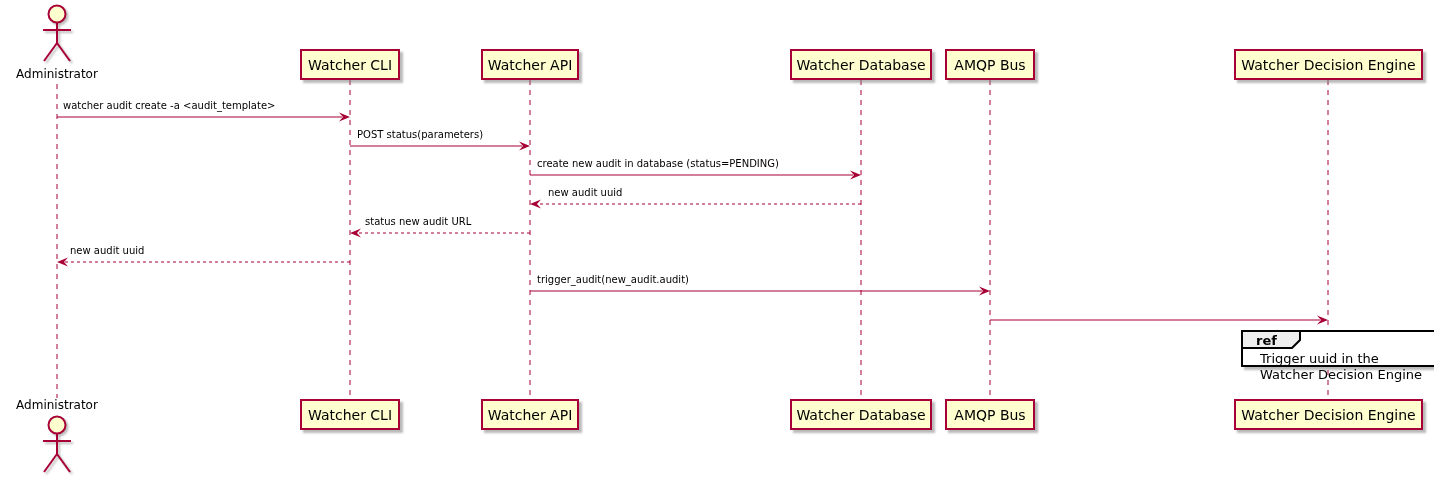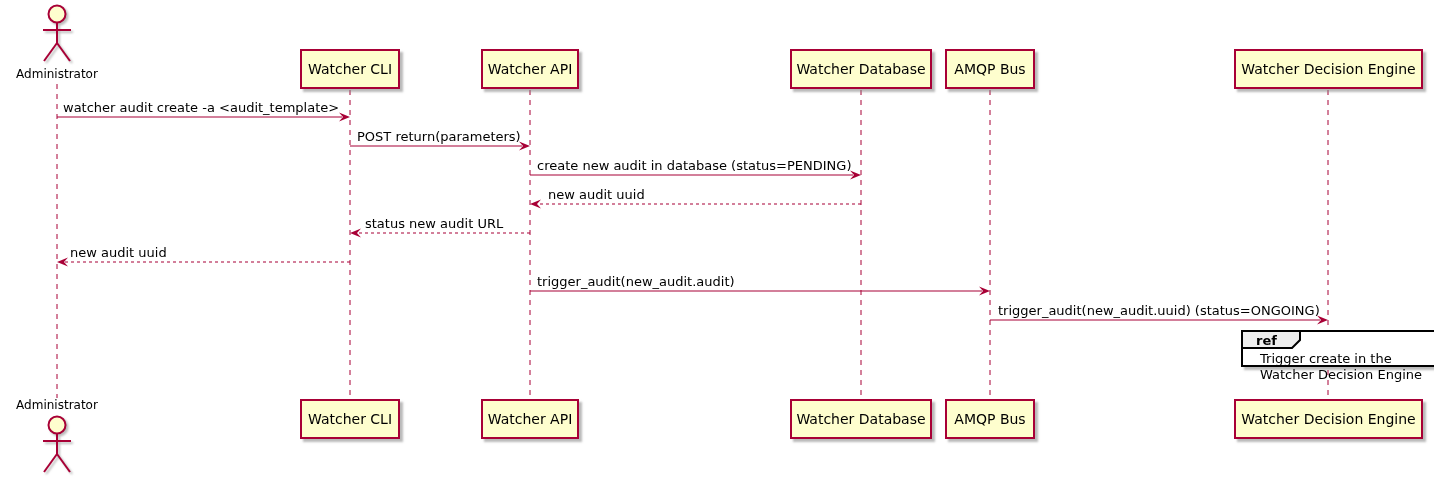--- a/index.html
+++ b/index.html
@@ -19,7 +19,7 @@
   .actor-line { stroke:var(--arrow); stroke-width:2; fill:none; }
   .actor-head-circle { fill:var(--participant-fill); stroke:var(--arrow); stroke-width:2; }
   .pbox {
-    position:absolute; height:40px; background:var(--participant-fill);
+    position:absolute; height:31px; background:var(--participant-fill);
     border:2px solid var(--participant-border); box-shadow:3px 3px 2px rgba(130,130,130,0.55);
     display:flex; align-items:center; justify-content:center;
     font-size:14px; color:var(--text-color); white-space:nowrap;

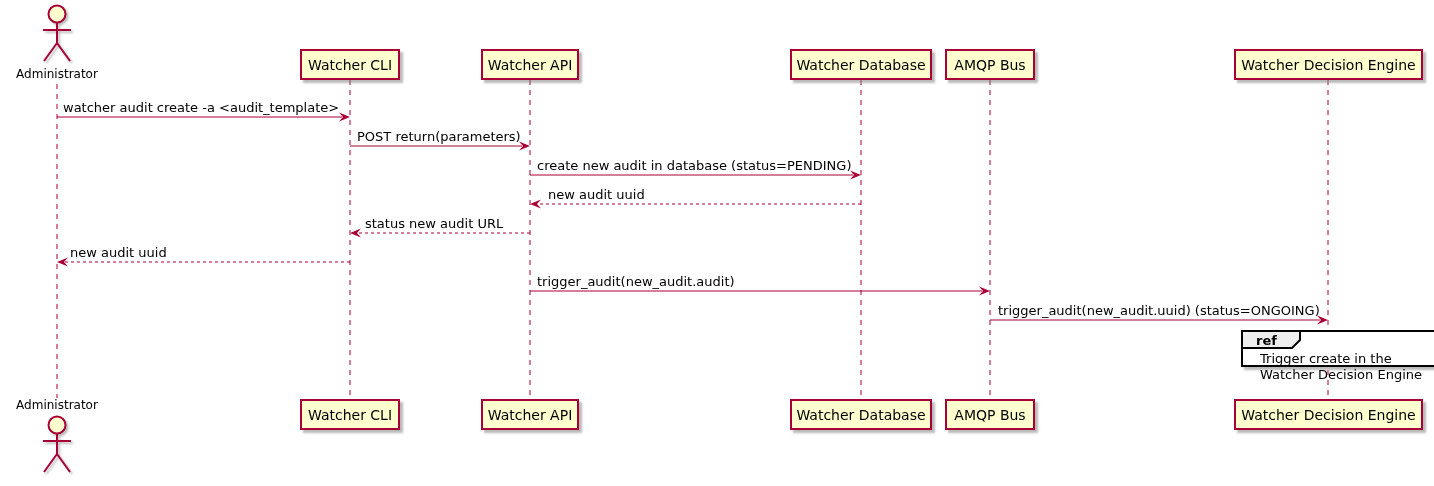--- a/index.html
+++ b/index.html
@@ -25,7 +25,7 @@
     font-size:14px; color:var(--text-color); white-space:nowrap;
   }
   .actor-label { position:absolute; font-size:12px; color:var(--text-color); transform:translateX(-50%); white-space:nowrap; }
-  .msg-label { position:absolute; font-size:13px; color:var(--text-color); white-space:nowrap; }
+  .msg-label { position:absolute; font-size:10px; color:var(--text-color); white-space:nowrap; }
   .ref-box {
     position:absolute; left:1230px; top:330px; width:195px; height:37px;
     background:var(--ref-fill); border:2px solid var(--ref-border);

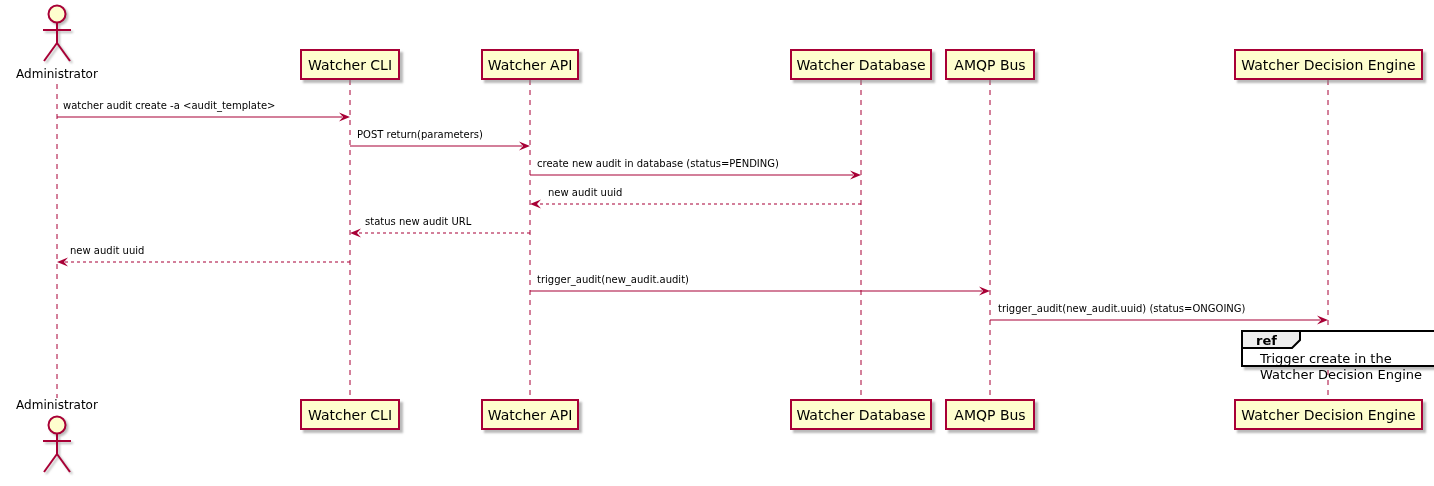--- a/index.html
+++ b/index.html
@@ -137,7 +137,7 @@
   </div>
 
   <div class="msg-label" style="left:63px;  top:100px;">watcher audit create -a &lt;audit_template&gt;</div>
-  <div class="msg-label" style="left:357px; top:129px;">POST return(parameters)</div>
+  <div class="msg-label" style="left:357px; top:129px;">POST status(parameters)</div>
   <div class="msg-label" style="left:537px; top:158px;text-align:center;">create new audit in database (status=PENDING)</div>
   <div class="msg-label" style="left:548px; top:187px;">new audit uuid</div>
   <div class="msg-label" style="left:365px; top:216px;">status new audit URL</div>

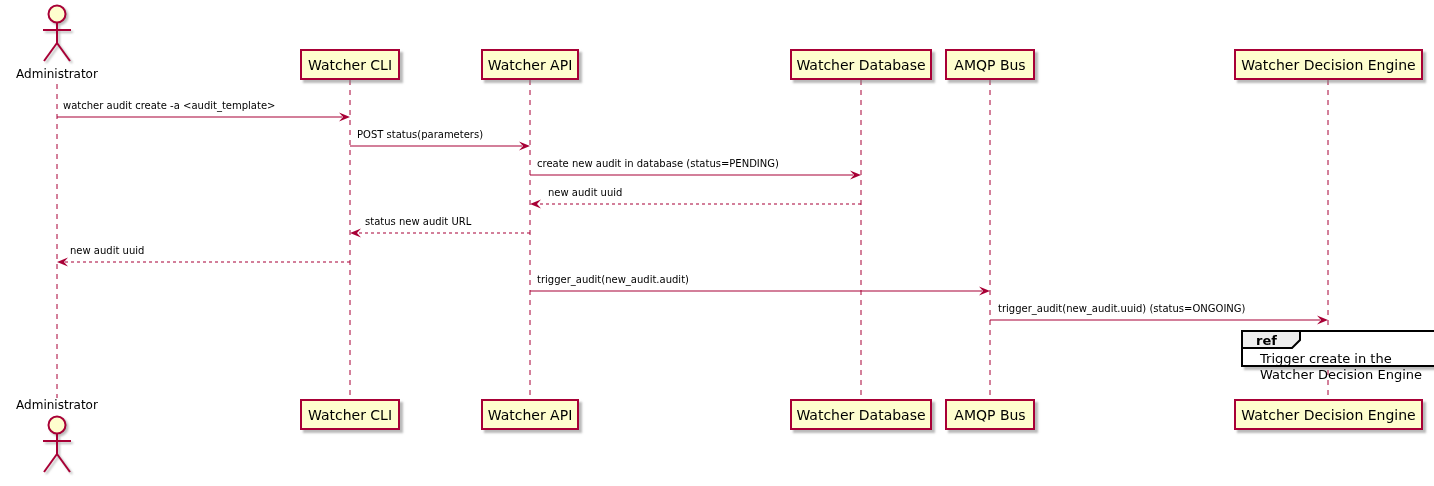--- a/index.html
+++ b/index.html
@@ -143,7 +143,6 @@
   <div class="msg-label" style="left:365px; top:216px;">status new audit URL</div>
   <div class="msg-label" style="left:70px;  top:245px;">new audit uuid</div>
   <div class="msg-label" style="left:537px; top:274px;">trigger_audit(new_audit.audit)</div>
-  <div class="msg-label" style="left:998px; top:303px;">trigger_audit(new_audit.uuid) (status=ONGOING)</div>
 
   <div class="ref-box">
     <svg class="ref-tab" width="70" height="20" viewBox="0 0 70 20">

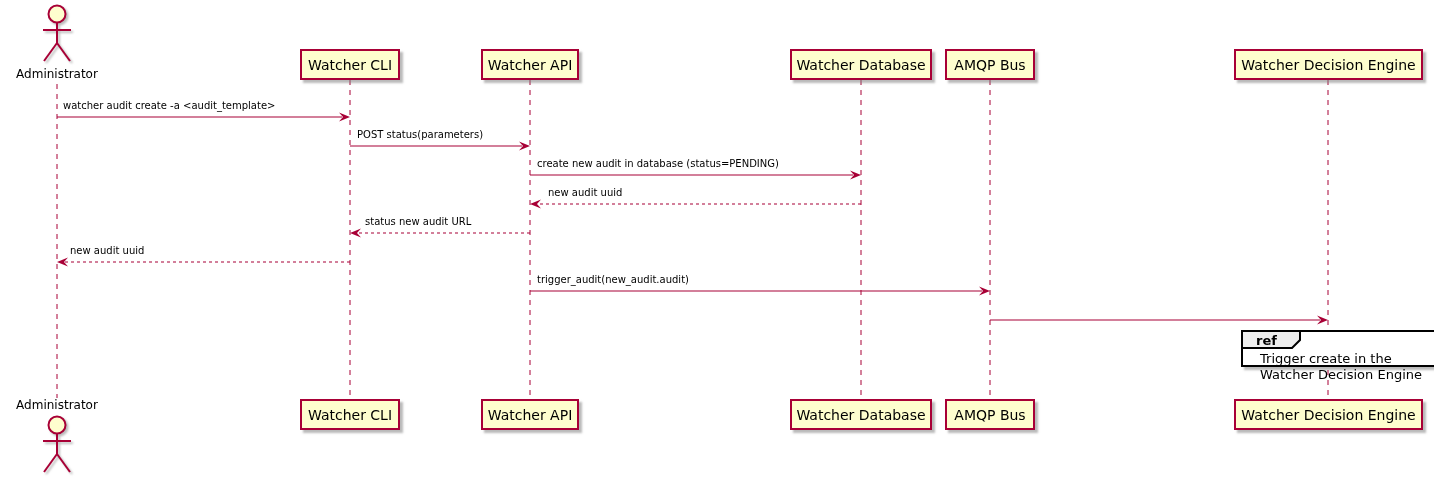--- a/index.html
+++ b/index.html
@@ -150,7 +150,7 @@
     </svg>
     <span class="ref-keyword">ref</span>
     <div class="ref-body">
-      <div>Trigger create in the</div>
+      <div>Trigger uuid in the</div>
       <div>Watcher Decision Engine</div>
     </div>
   </div>

